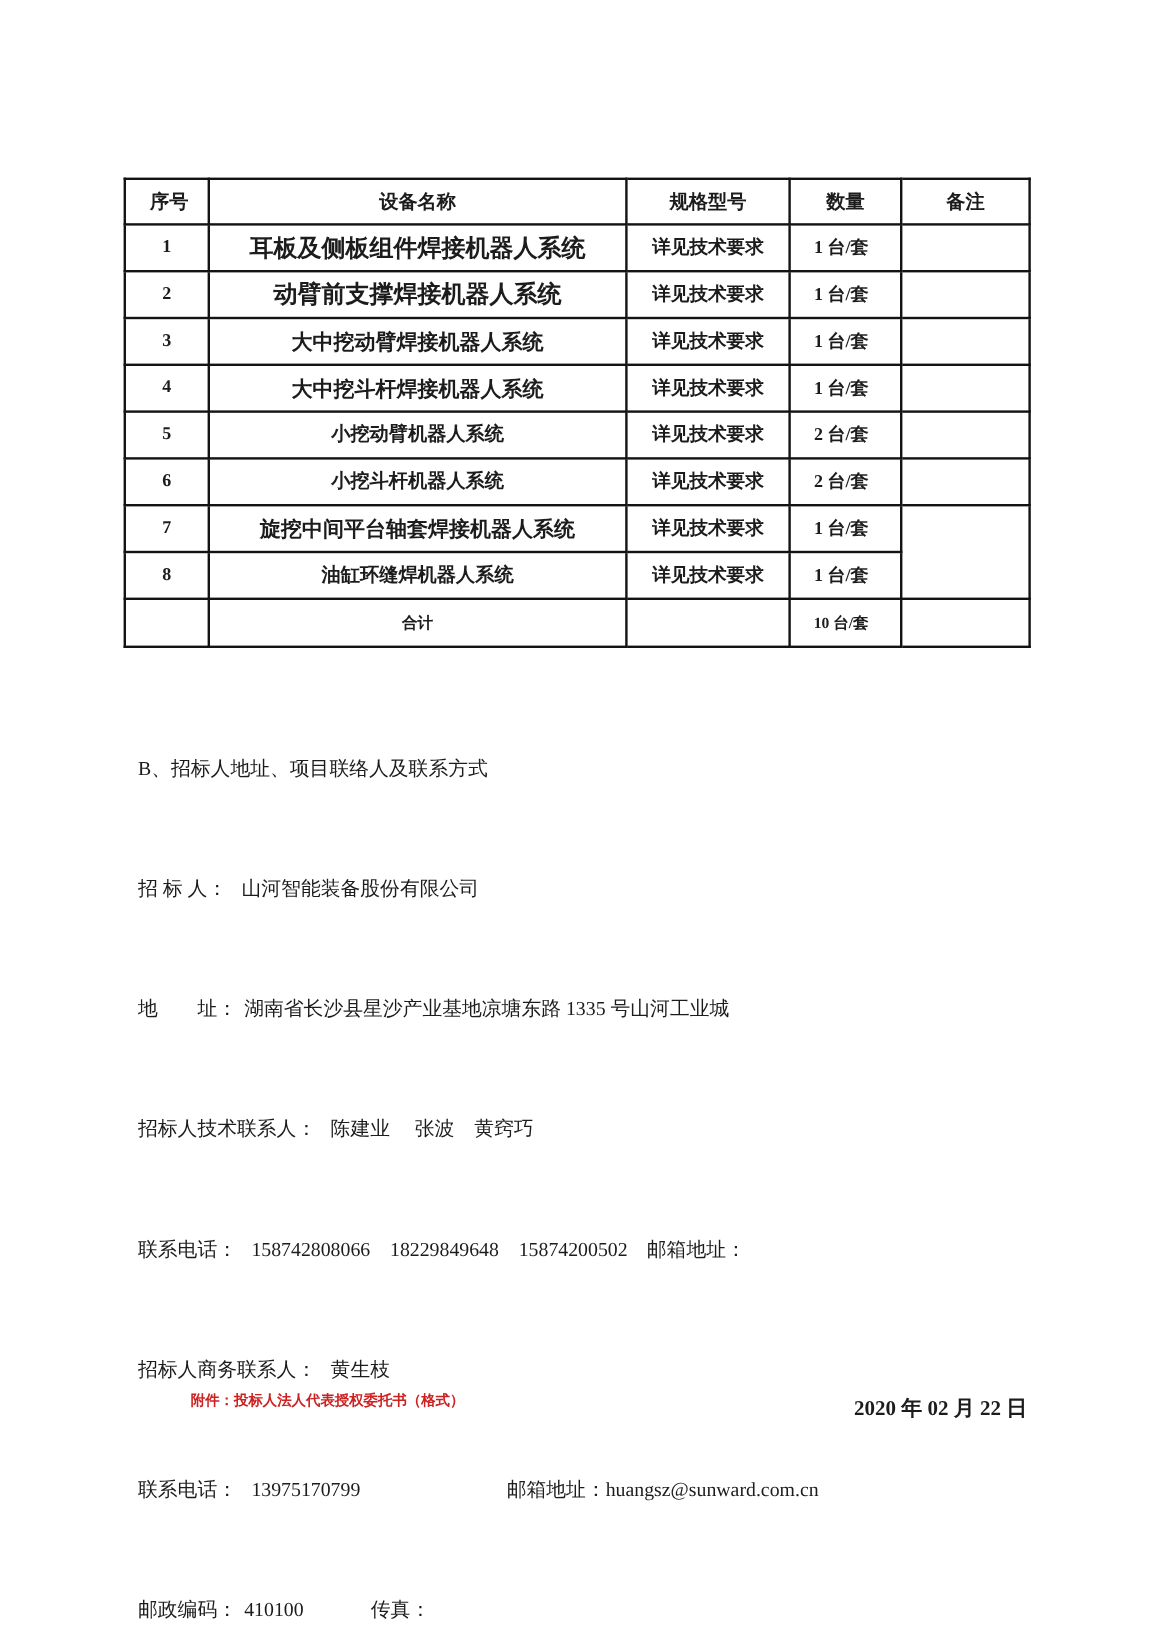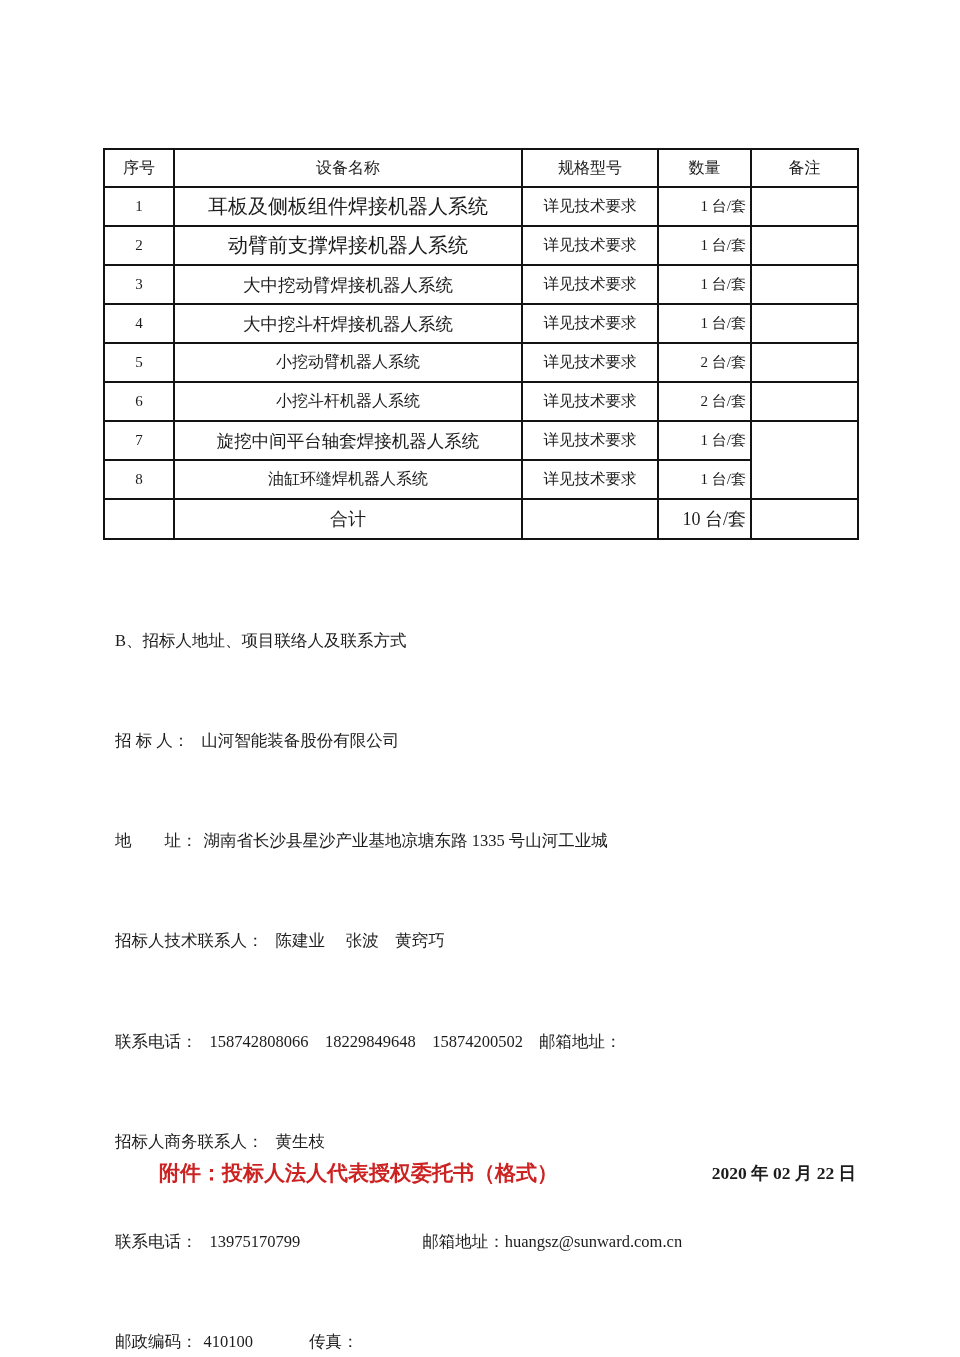--- a/index.html
+++ b/index.html
@@ -15,8 +15,8 @@
     border-collapse:collapse; table-layout:fixed;
   }
   table.equip td, table.equip th {
-    border:2px solid #131313; padding:0 4px; text-align:center;
-    vertical-align:middle; font-weight:normal; font-size:16px;
+    border:2px solid #131313; padding:0 20px; text-align:center;
+    vertical-align:middle; font-weight:bold; font-size:16px;
     overflow:hidden; white-space:nowrap;
   }
   table.equip tr.hdr td { height:36px; font-size:16px; }

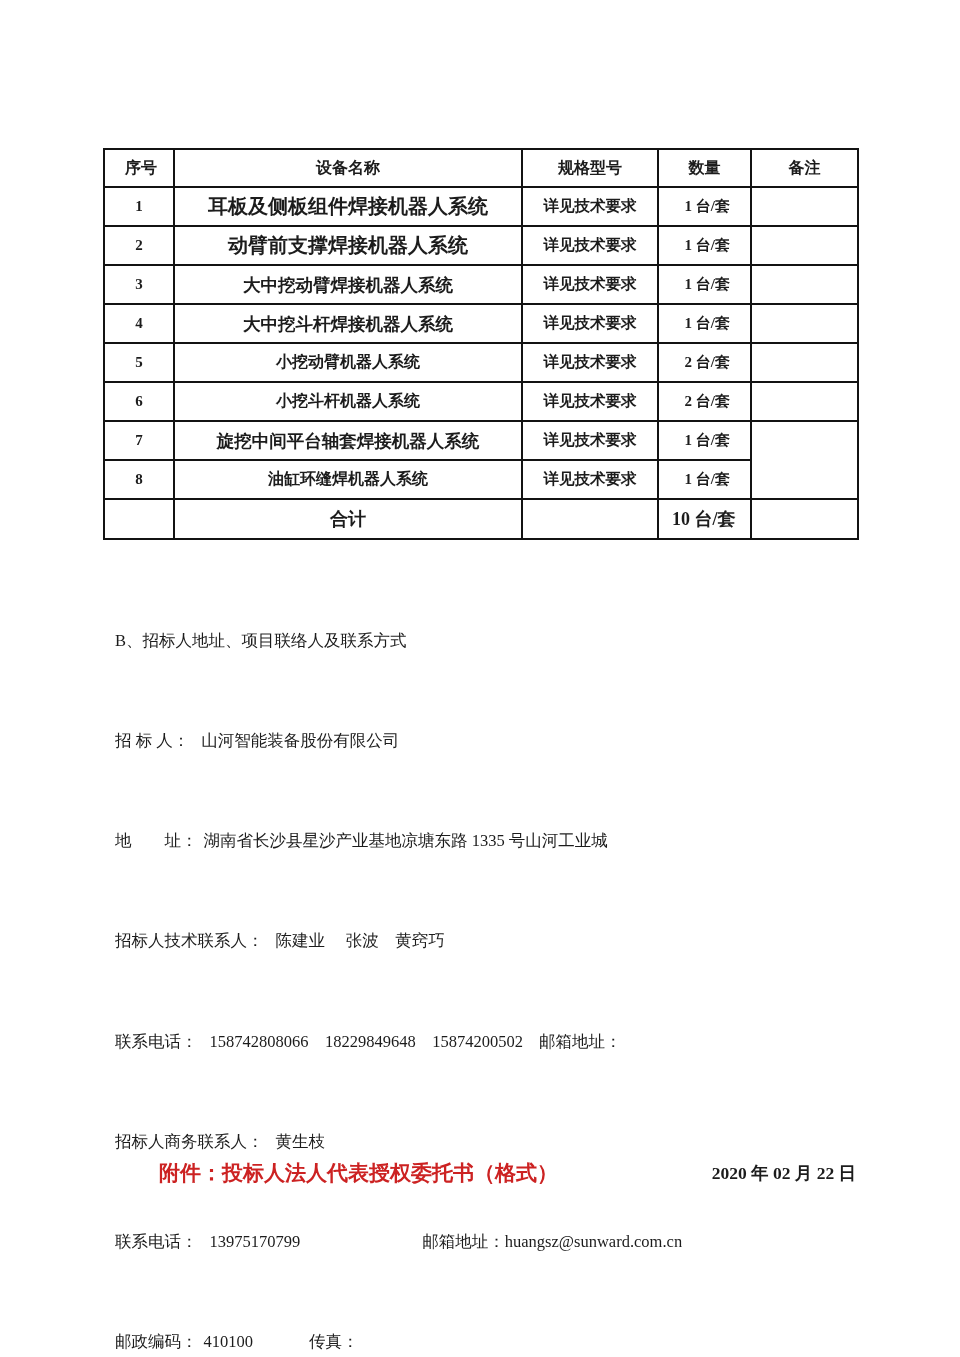--- a/index.html
+++ b/index.html
@@ -21,7 +21,7 @@
   }
   table.equip tr.hdr td { height:36px; font-size:16px; }
   table.equip tr.data td { height:37px; }
-  table.equip td.qty { text-align:right; padding-left:13px; font-size:15px; }
+  table.equip td.qty { text-align:center; padding-left:13px; font-size:15px; }
   table.equip td.spec { font-size:15.5px; }
   table.equip td.no { font-size:15px; }
   table.equip td.name.sz-s { font-size:20px; }

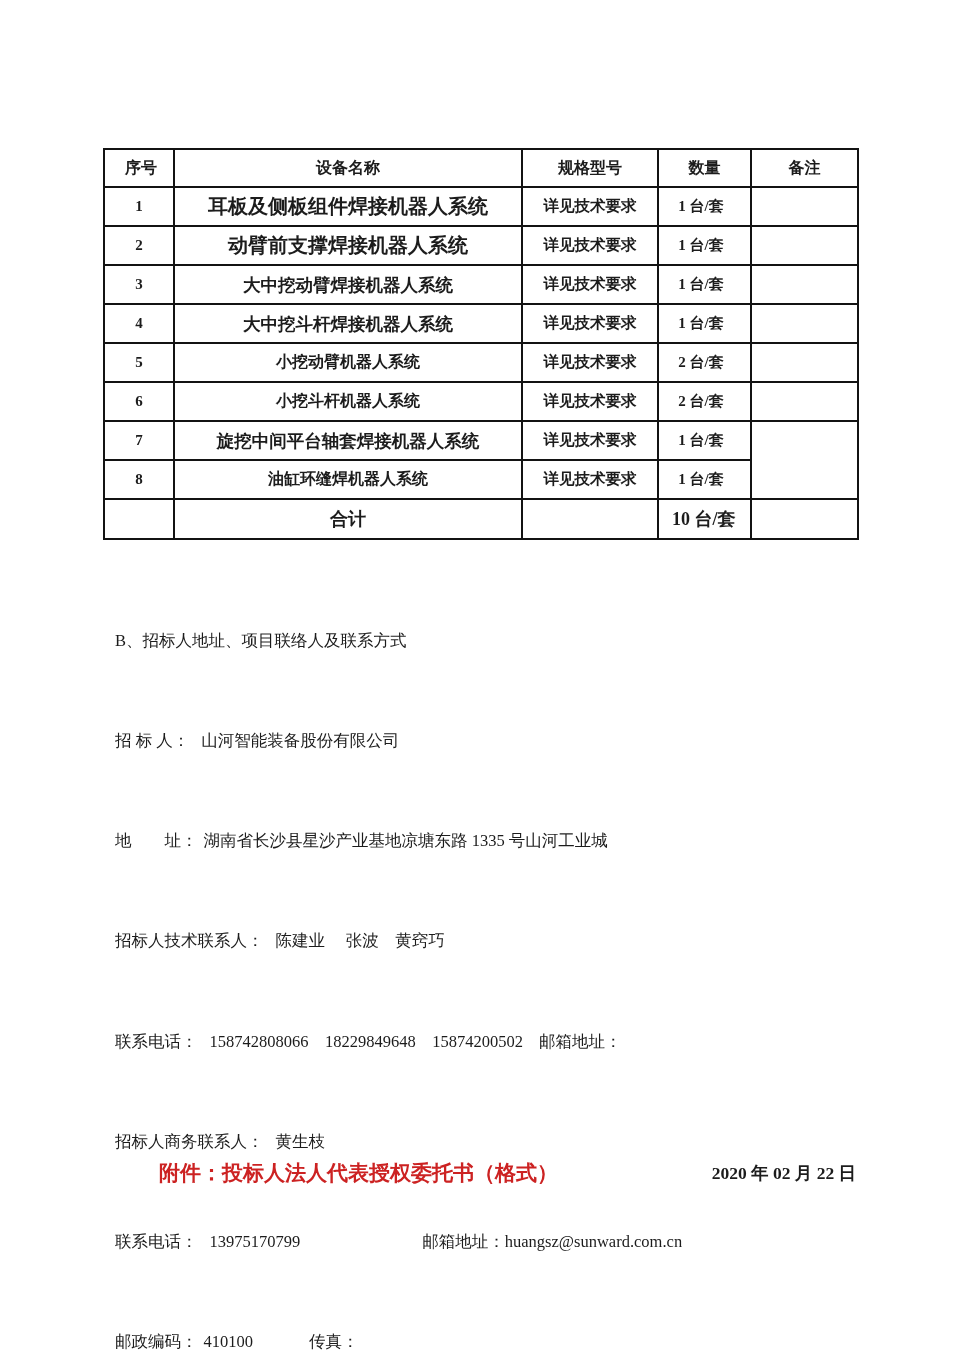--- a/index.html
+++ b/index.html
@@ -27,7 +27,7 @@
   table.equip td.name.sz-s { font-size:20px; }
   table.equip td.name.sz-m { font-size:16px; }
   table.equip td.name.sz-l { font-size:17.5px; }
-  table.equip tr.total td { height:38px; font-size:18px; }
+  table.equip tr.total td { height:38px; font-size:13px; }
 
   
   .info {

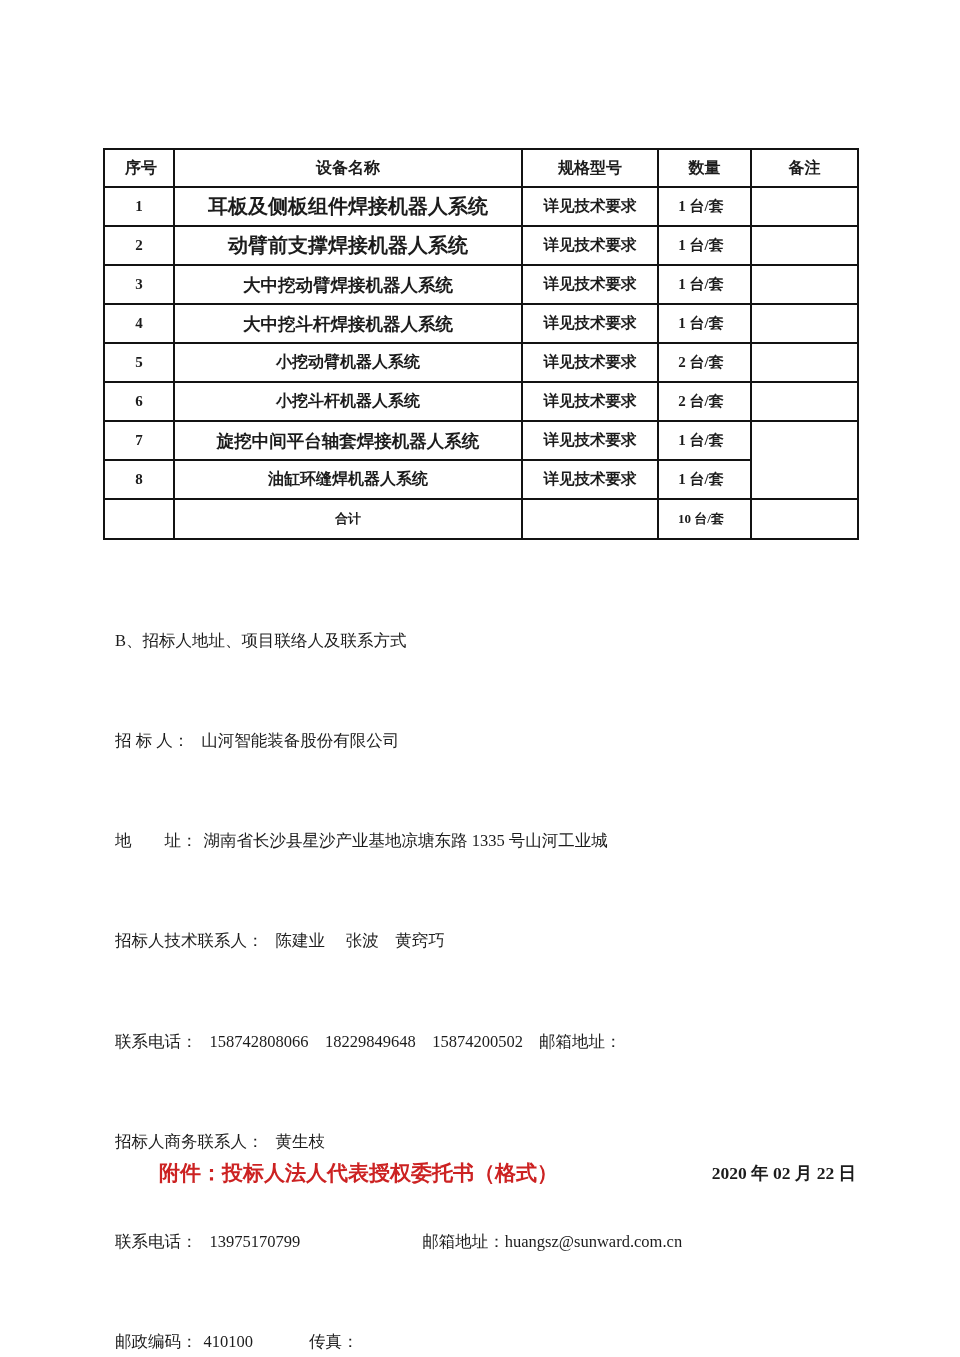--- a/index.html
+++ b/index.html
@@ -48,7 +48,7 @@
   }
   .attachment {
     position:absolute; left:115px; top:1159px;
-    font-weight:bold; font-size:21px; white-space:pre;padding-left:44px;
+    font-weight:bold; font-size:12px; white-space:pre;padding-left:44px;
   }
 </style>
 </head>

